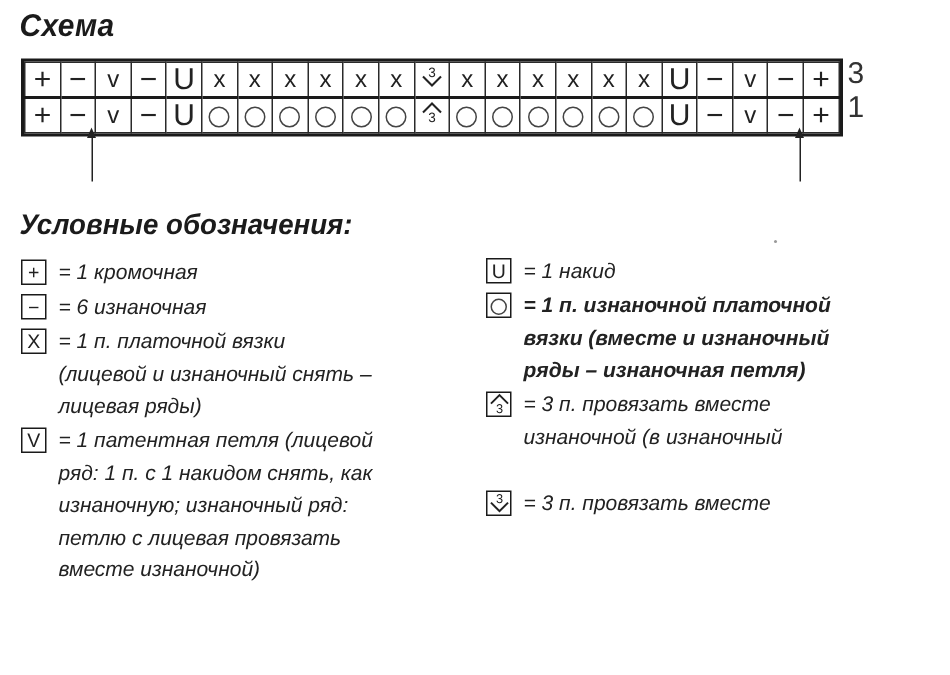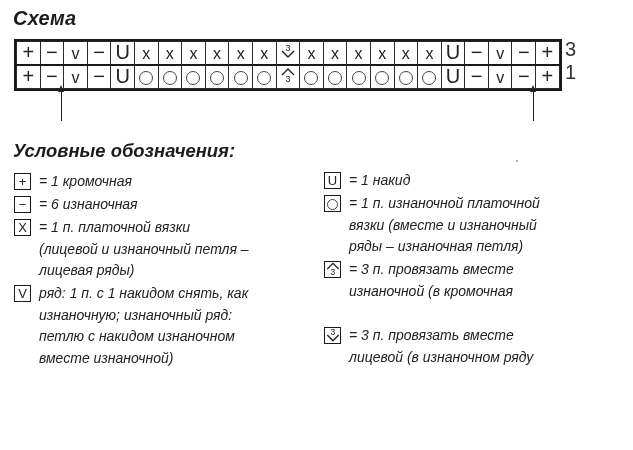--- a/index.html
+++ b/index.html
@@ -134,7 +134,7 @@
       <span class="box"><span>U</span></span>
       <span class="txt">= 1 накид</span>
     </div>
-    <div class="leg" style="left: 324px; top: 193px;">
+    <div class="leg" style="left: 324px; top: 193px; font-weight: bold;">
       <span class="box"><span class="sym-o"></span></span>
       <span class="txt">= 1 п. изнаночной платочной</span>
       <span class="txt">вязки (вместе и изнаночный</span>

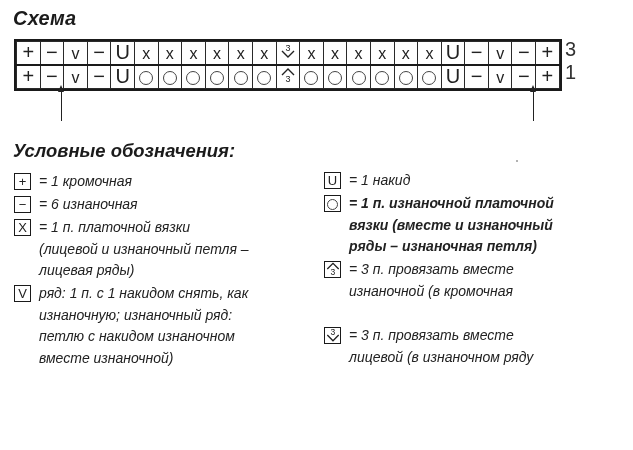--- a/index.html
+++ b/index.html
@@ -118,7 +118,7 @@
     <div class="leg" style="left: 14px; top: 217px;">
       <span class="box"><span>X</span></span>
       <span class="txt">= 1 п. платочной вязки</span>
-      <span class="txt">(лицевой и изнаночный петля –</span>
+      <span class="txt">(лицевой и изнаночный снять –</span>
       <span class="txt">лицевая ряды)</span>
     </div>
     <div class="leg" style="left: 14px; top: 283px;">

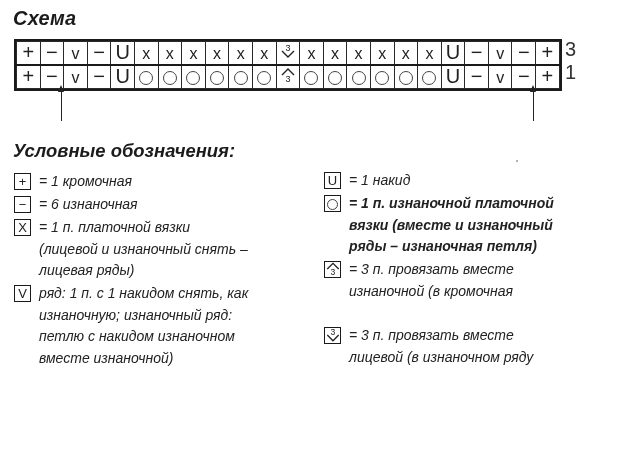--- a/index.html
+++ b/index.html
@@ -123,6 +123,7 @@
     </div>
     <div class="leg" style="left: 14px; top: 283px;">
       <span class="box"><span>V</span></span>
+      <span class="txt">= 1 патентная петля (лицевой</span>
       <span class="txt">ряд: 1 п. с 1 накидом снять, как</span>
       <span class="txt">изнаночную; изнаночный ряд:</span>
       <span class="txt">петлю с накидом изнаночном</span>

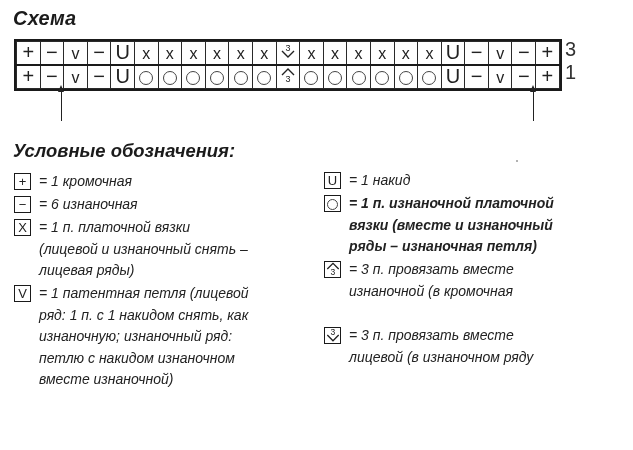--- a/index.html
+++ b/index.html
@@ -147,7 +147,7 @@
             <text x="8" y="14.5" font-size="9" text-anchor="middle" font-family="Liberation Sans, sans-serif" fill="#222">3</text>
           </svg></span></span>
       <span class="txt">= 3 п. провязать вместе</span>
-      <span class="txt">изнаночной (в кромочная</span>
+      <span class="txt">изнаночной (в изнаночный</span>
     </div>
     <div class="leg" style="left: 324px; top: 325px;">
       <span class="box"><span style="display:inline-block;transform:scale(0.95);margin-top:-1px;"><svg width="16" height="16" viewBox="0 0 16 16">

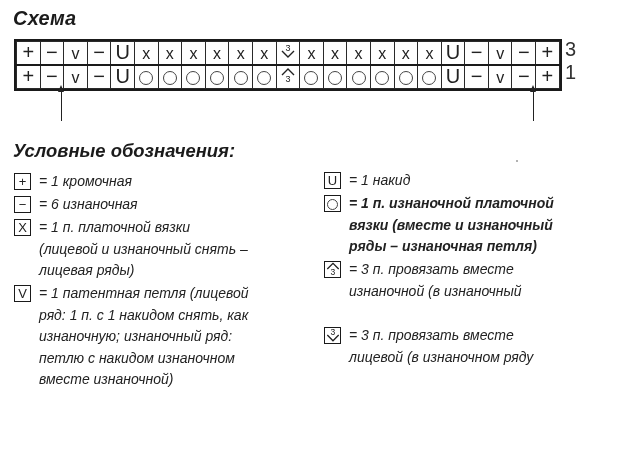--- a/index.html
+++ b/index.html
@@ -126,7 +126,7 @@
       <span class="txt">= 1 патентная петля (лицевой</span>
       <span class="txt">ряд: 1 п. с 1 накидом снять, как</span>
       <span class="txt">изнаночную; изнаночный ряд:</span>
-      <span class="txt">петлю с накидом изнаночном</span>
+      <span class="txt">петлю с лицевая провязать</span>
       <span class="txt">вместе изнаночной)</span>
     </div>
   </div>

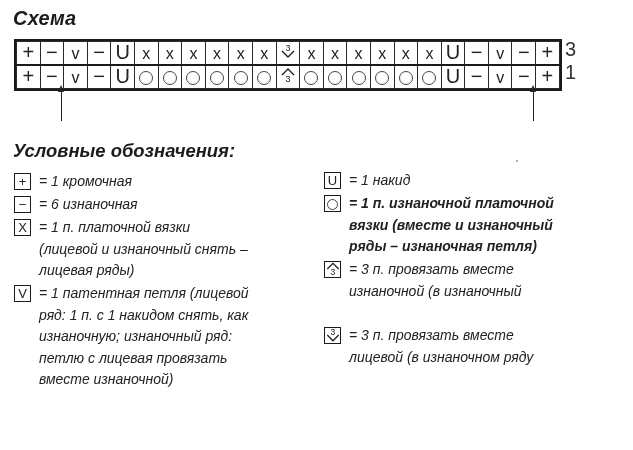--- a/index.html
+++ b/index.html
@@ -155,7 +155,6 @@
             <path d="M2 8 L8 14 L14 8" fill="none" stroke="#222" stroke-width="1.4"></path>
           </svg></span></span>
       <span class="txt">= 3 п. провязать вместе</span>
-      <span class="txt">лицевой (в изнаночном ряду</span>
     </div>
   </div>
 <div class="dot"></div>

